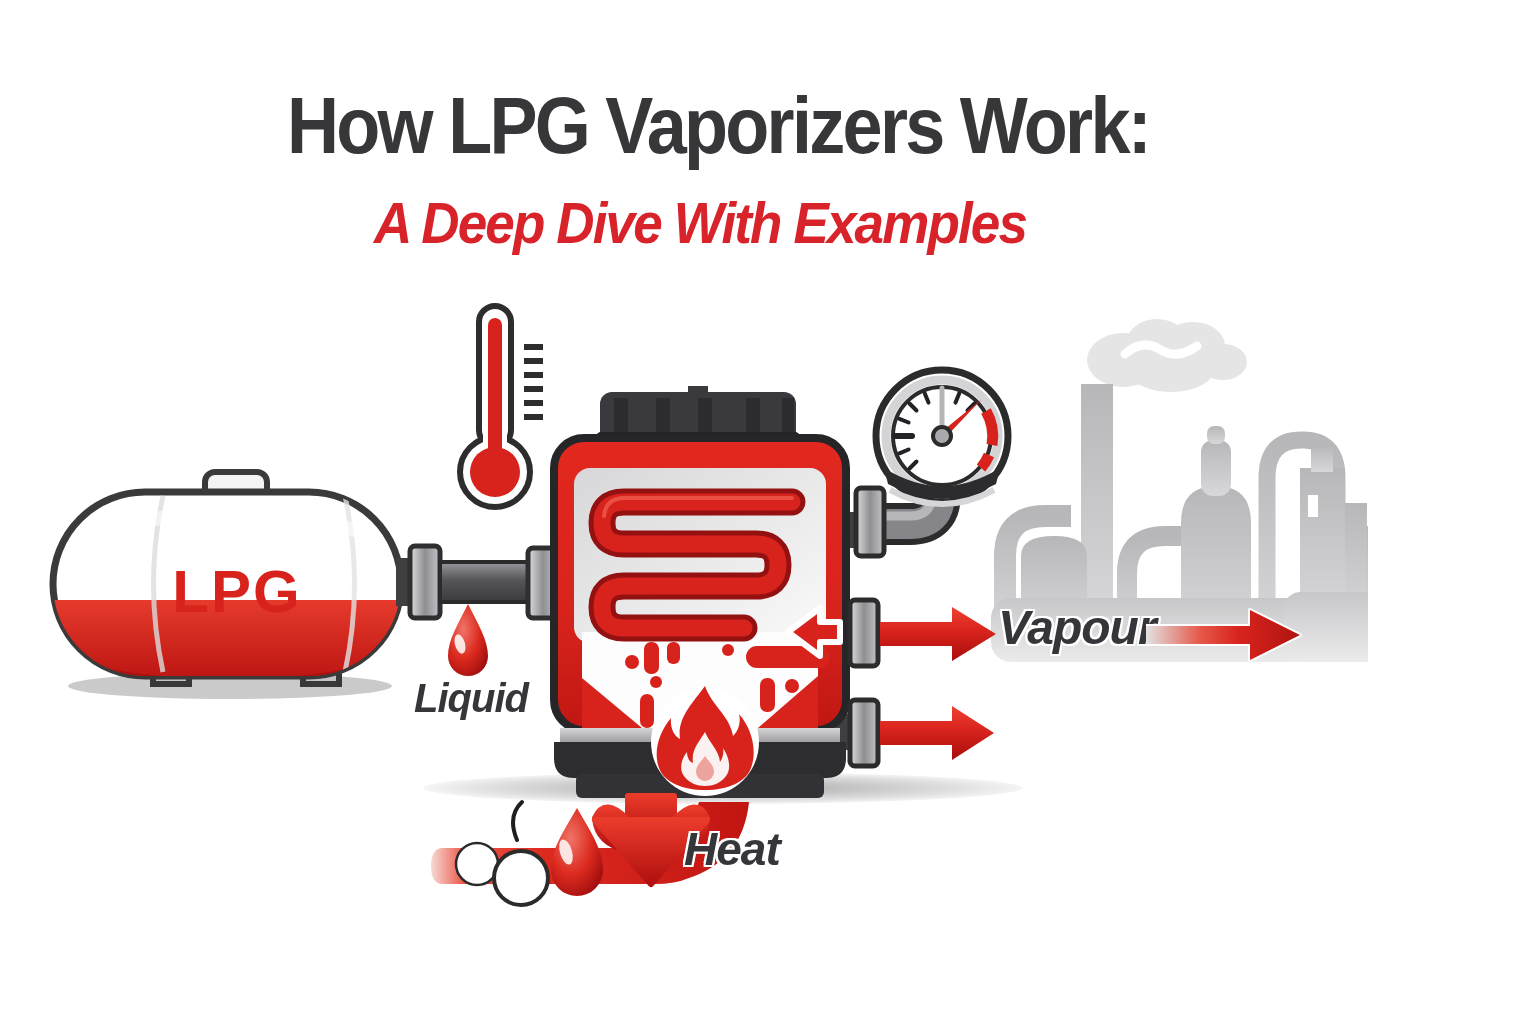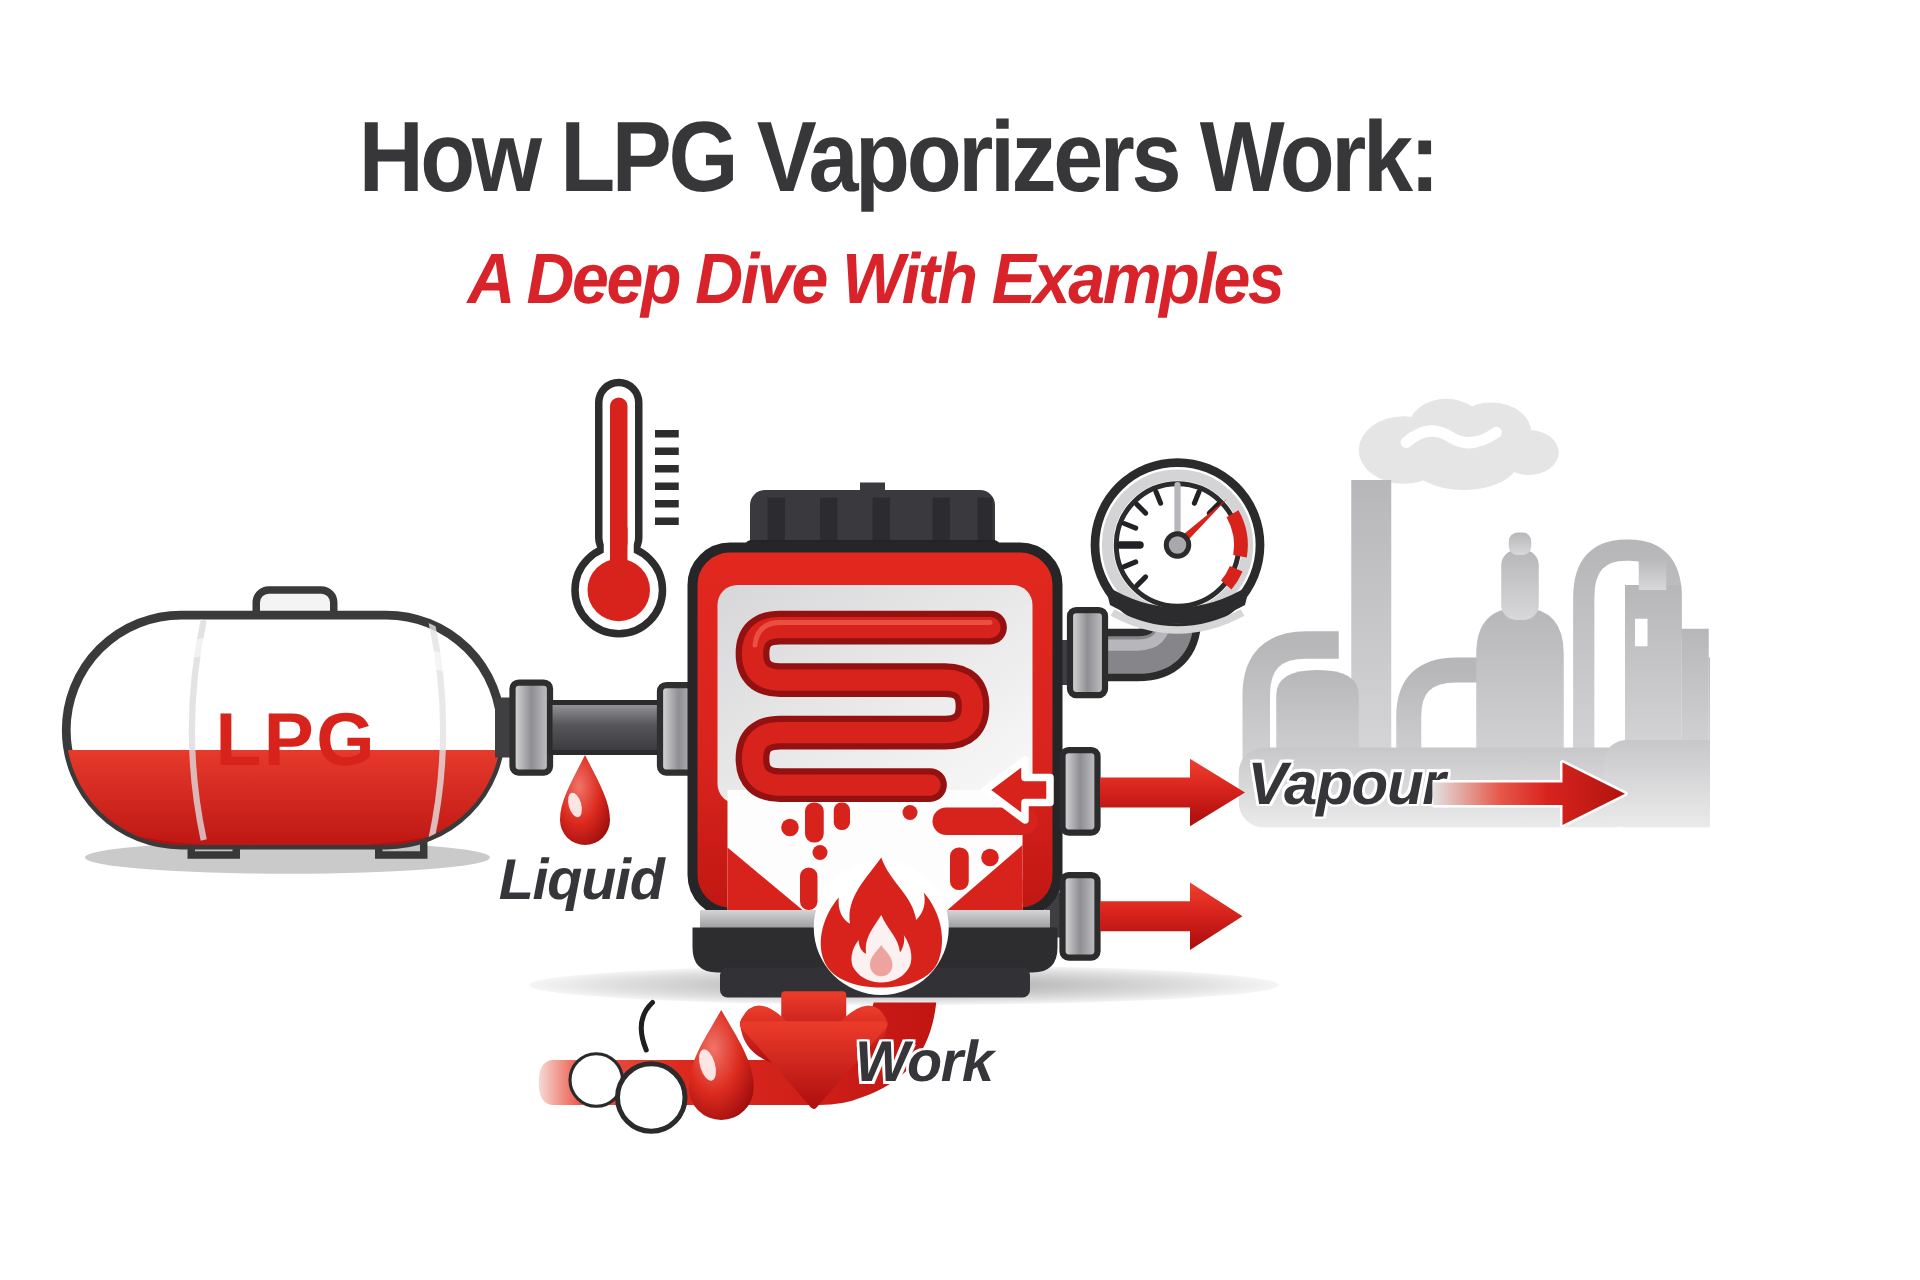--- a/index.html
+++ b/index.html
@@ -348,7 +348,7 @@
     <ellipse cx="24" cy="46" rx="5" ry="10" fill="#ffffff" opacity=".85" transform="rotate(-16,24,46)"></ellipse>
   </svg>
 
-  <div class="abs flow-label" style="left:399px;top:676px;font-size:46px">Liquid</div>
+  <div class="abs flow-label" style="left:414px;top:676px;font-size:40px">Liquid</div>
 
 </div>
 

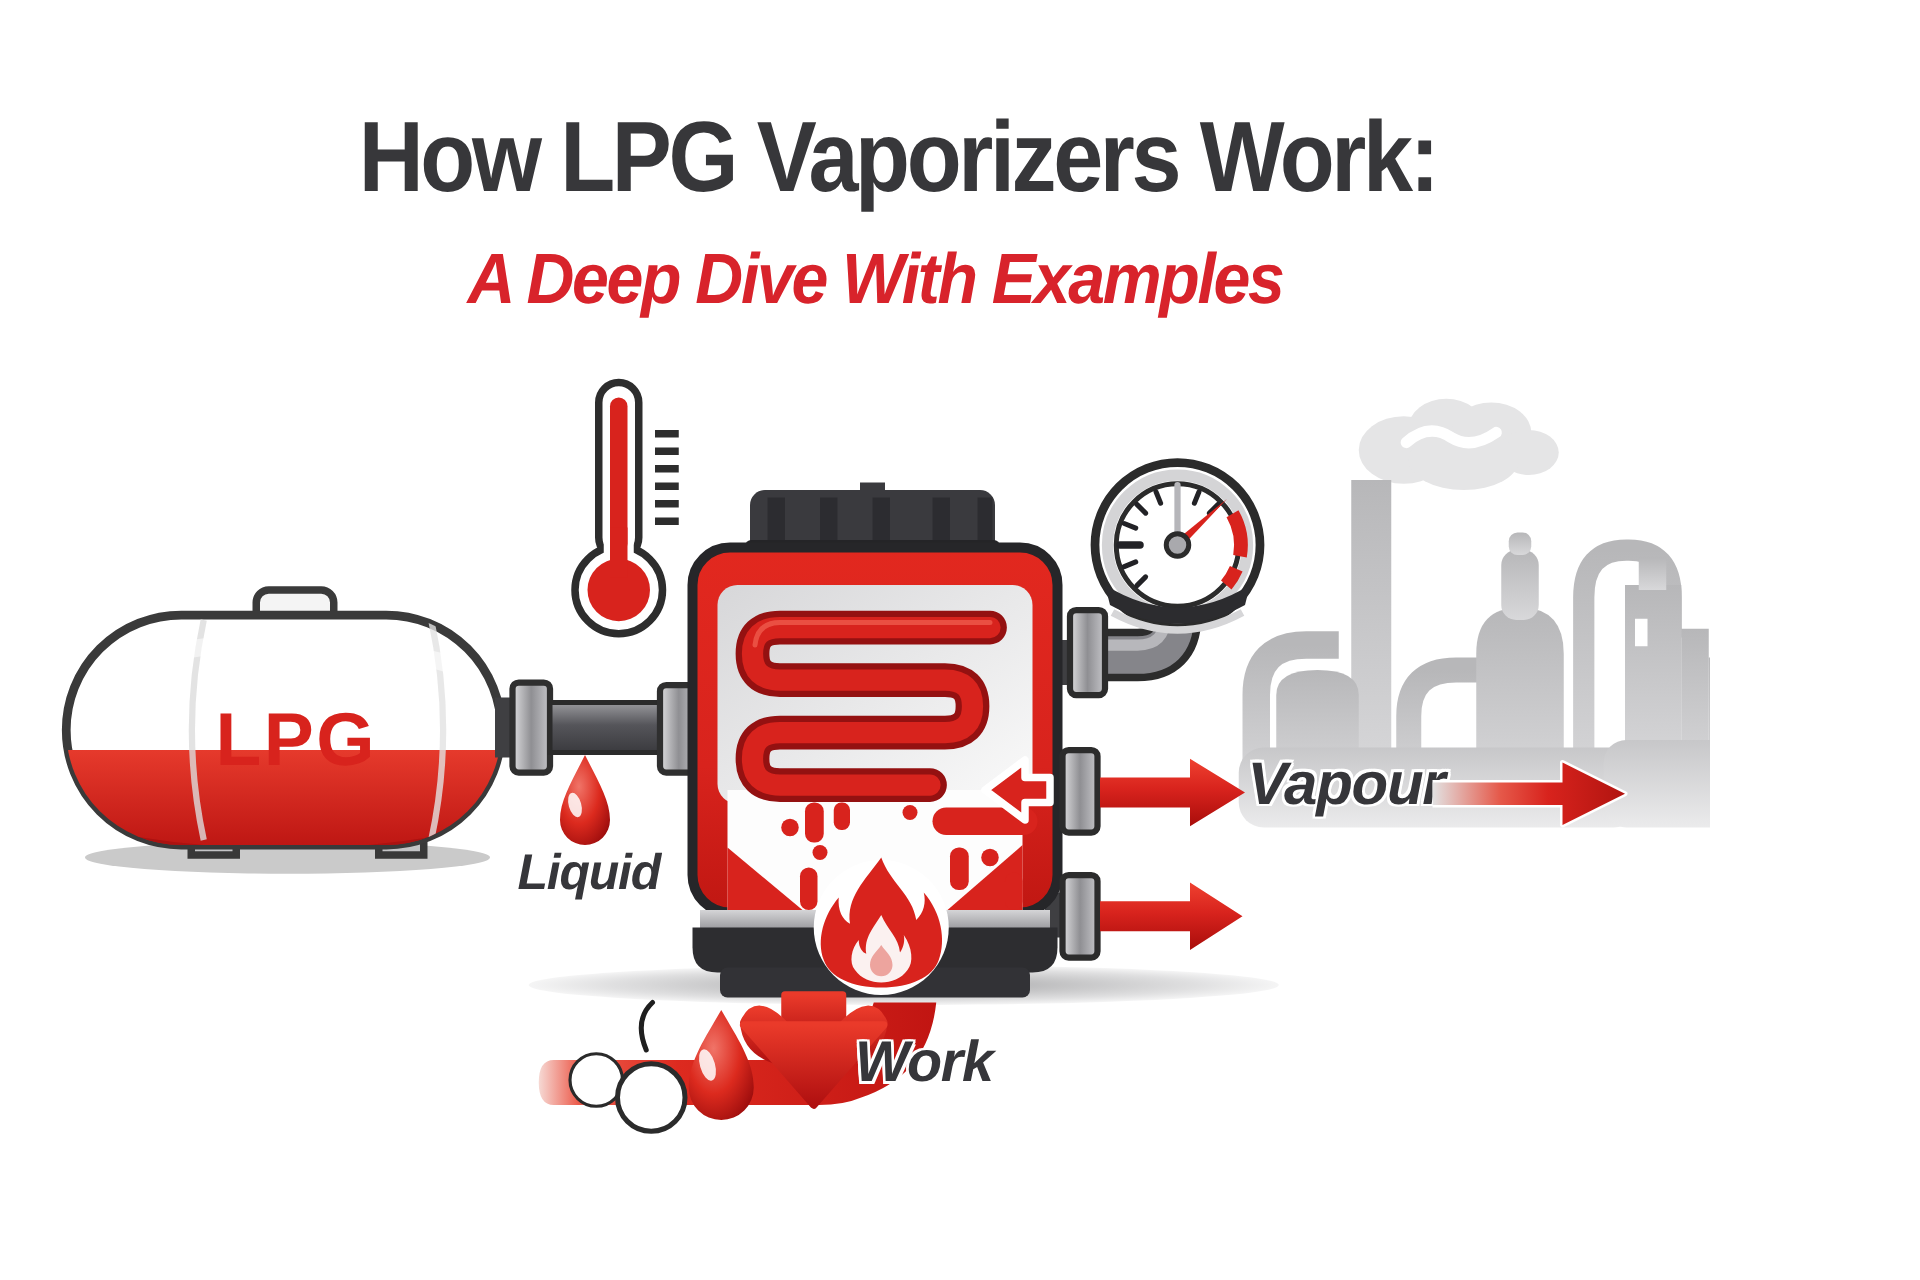--- a/index.html
+++ b/index.html
@@ -334,7 +334,7 @@
     </g>
   </svg>
 
-  <div class="abs flow-label" style="left:684px;top:822px;font-size:46px">Work</div>
+  <div class="abs flow-label" style="left:684px;top:822px;font-size:46px">Heat</div>
 
   <svg class="abs" style="left:436px;top:598px" width="64" height="88" viewBox="0 0 64 88">
     <defs>

